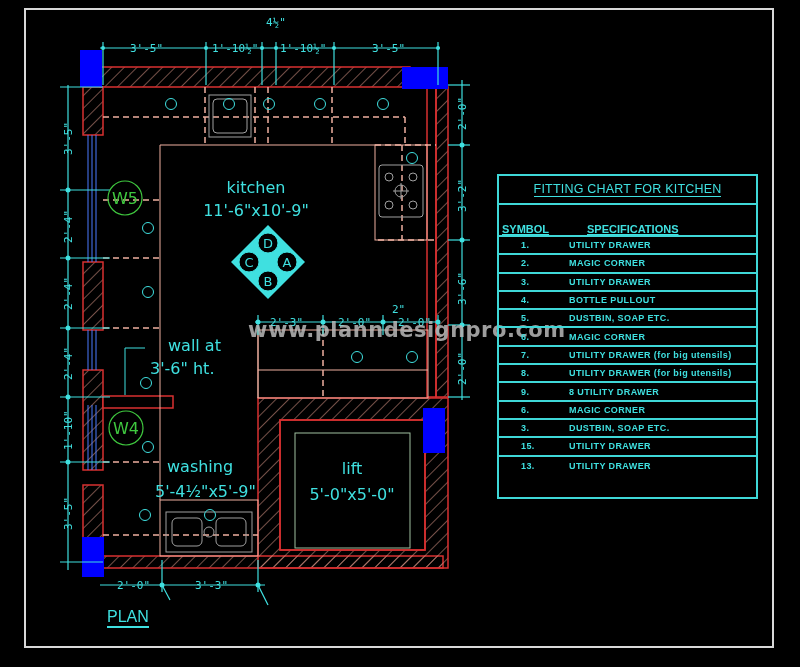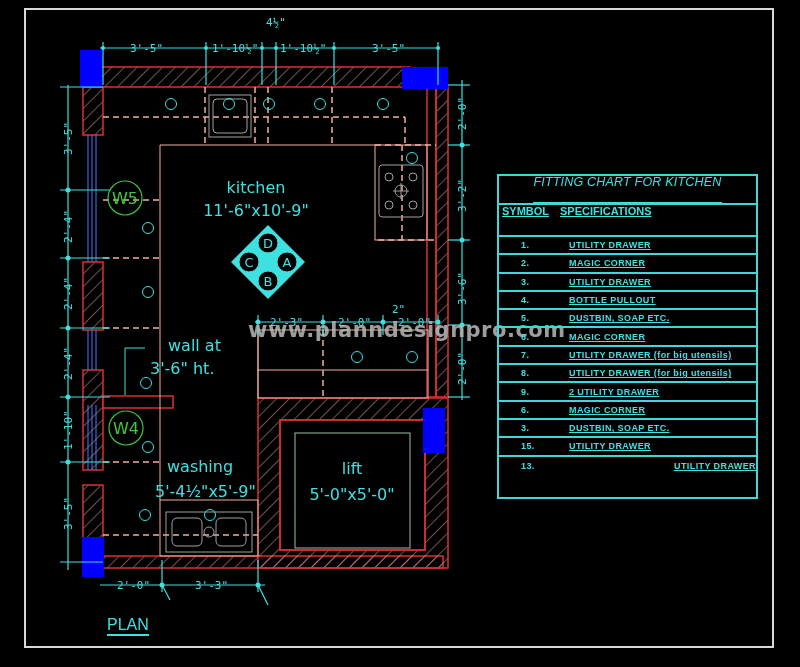--- a/index.html
+++ b/index.html
@@ -10,7 +10,7 @@
   .room{fill:#3fe0e0;font-family:"DejaVu Sans",sans-serif;font-size:16px;}
   
   .chart{position:absolute;left:497px;top:174px;width:261px;height:325px;border:2px solid #3fd8d8;box-sizing:border-box;color:#3fe0e0;}
-  .chart .title{height:27px;border-bottom:2px solid #3fd8d8;display:flex;justify-content:center;font-family:"Liberation Sans",sans-serif;font-size:12.5px;letter-spacing:0.2px;font-style:italic;}
+  .chart .title{height:27px;border-bottom:2px solid #3fd8d8;display:flex;align-items:center;justify-content:center;font-family:"Liberation Sans",sans-serif;font-size:12.5px;letter-spacing:0.2px;}
   .chart .title span{border-bottom:1px solid #3fe0e0;line-height:13px;}
   .chart .hdr{height:30px;border-bottom:2px solid #3fd8d8;display:flex;align-items:flex-start;font-family:"Liberation Sans",sans-serif;font-weight:bold;font-size:11px;}
   .chart .hdr .c1{width:58px;padding-left:3px;text-decoration:underline;}

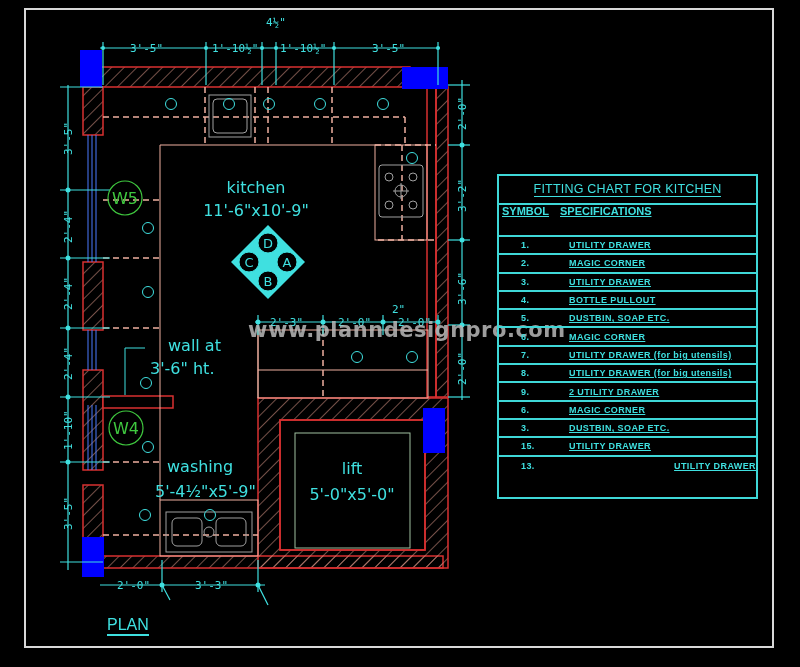--- a/index.html
+++ b/index.html
@@ -12,7 +12,7 @@
   .chart{position:absolute;left:497px;top:174px;width:261px;height:325px;border:2px solid #3fd8d8;box-sizing:border-box;color:#3fe0e0;}
   .chart .title{height:27px;border-bottom:2px solid #3fd8d8;display:flex;align-items:center;justify-content:center;font-family:"Liberation Sans",sans-serif;font-size:12.5px;letter-spacing:0.2px;}
   .chart .title span{border-bottom:1px solid #3fe0e0;line-height:13px;}
-  .chart .hdr{height:30px;border-bottom:2px solid #3fd8d8;display:flex;align-items:flex-start;font-family:"Liberation Sans",sans-serif;font-weight:bold;font-size:11px;}
+  .chart .hdr{height:30px;border-bottom:2px solid #3fd8d8;display:flex;align-items:flex-end;font-family:"Liberation Sans",sans-serif;font-weight:bold;font-size:11px;}
   .chart .hdr .c1{width:58px;padding-left:3px;text-decoration:underline;}
   .chart .hdr .c2{text-decoration:underline;}
   .chart .row{height:18.3px;border-bottom:2px solid #3fd8d8;display:flex;align-items:center;font-family:"Liberation Sans",sans-serif;font-weight:bold;font-size:9px;letter-spacing:0.4px;box-sizing:border-box;}

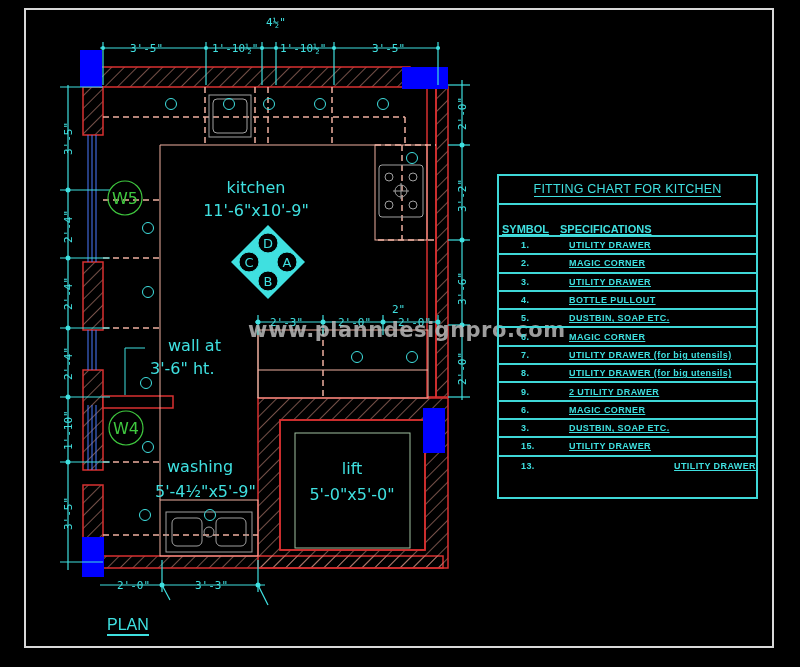--- a/index.html
+++ b/index.html
@@ -14,7 +14,7 @@
   .chart .title span{border-bottom:1px solid #3fe0e0;line-height:13px;}
   .chart .hdr{height:30px;border-bottom:2px solid #3fd8d8;display:flex;align-items:flex-end;font-family:"Liberation Sans",sans-serif;font-weight:bold;font-size:11px;}
   .chart .hdr .c1{width:58px;padding-left:3px;text-decoration:underline;}
-  .chart .hdr .c2{text-decoration:underline;}
+  .chart .hdr .c2{text-decoration:underline;margin-left:27px;}
   .chart .row{height:18.3px;border-bottom:2px solid #3fd8d8;display:flex;align-items:center;font-family:"Liberation Sans",sans-serif;font-weight:bold;font-size:9px;letter-spacing:0.4px;box-sizing:border-box;}
   .chart .row:last-child{border-bottom:none;justify-content:space-between;}
   .chart .row .c1{width:58px;padding-left:22px;box-sizing:border-box;}

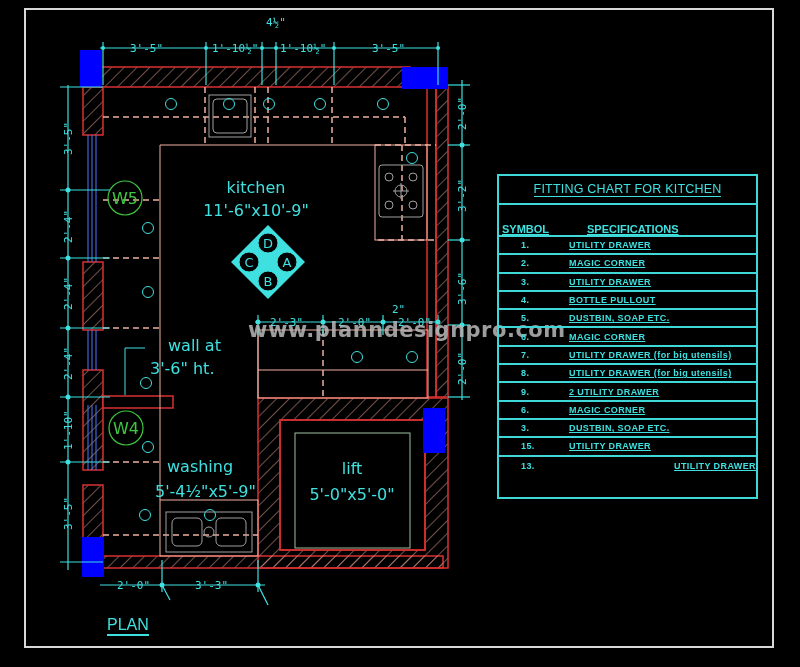--- a/index.html
+++ b/index.html
@@ -18,7 +18,7 @@
   .chart .row{height:18.3px;border-bottom:2px solid #3fd8d8;display:flex;align-items:center;font-family:"Liberation Sans",sans-serif;font-weight:bold;font-size:9px;letter-spacing:0.4px;box-sizing:border-box;}
   .chart .row:last-child{border-bottom:none;justify-content:space-between;}
   .chart .row .c1{width:58px;padding-left:22px;box-sizing:border-box;}
-  .chart .row .c2{padding-left:12px;text-decoration:underline;}
+  .chart .row .c2{padding-left:12px;}
   .wm{position:absolute;left:248px;top:318px;font-family:"DejaVu Sans",sans-serif;font-weight:bold;font-size:21px;color:#b9b9b9;opacity:0.85;letter-spacing:0.5px;}
   .planlabel{position:absolute;left:107px;top:608px;color:#3fe0e0;font-family:"Liberation Sans",sans-serif;font-size:16px;border-bottom:2px solid #3fe0e0;line-height:18px;margin-top:8px;}
 </style>

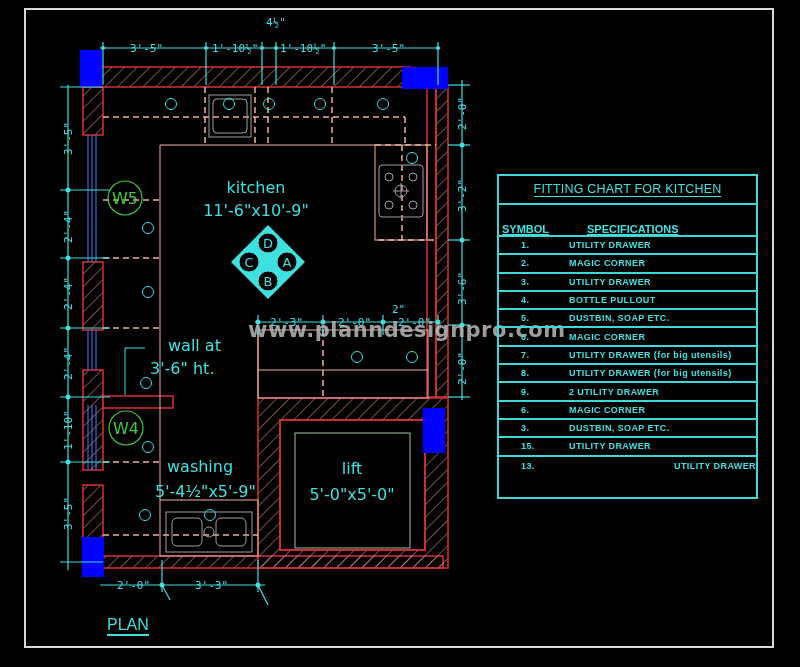--- a/index.html
+++ b/index.html
@@ -315,7 +315,7 @@
     </div>
   <div class="row">
       <div class="c1">9.</div>
-      <div class="c2">2 UTILITY DRAWER</div>
+      <div class="c2">8 UTILITY DRAWER</div>
     </div>
   <div class="row">
       <div class="c1">6.</div>

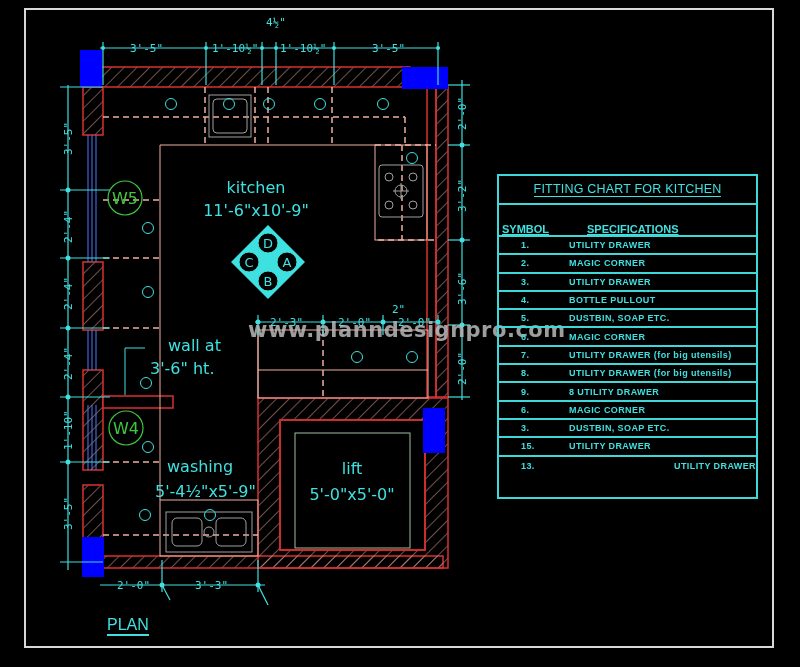--- a/index.html
+++ b/index.html
@@ -16,7 +16,7 @@
   .chart .hdr .c1{width:58px;padding-left:3px;text-decoration:underline;}
   .chart .hdr .c2{text-decoration:underline;margin-left:27px;}
   .chart .row{height:18.3px;border-bottom:2px solid #3fd8d8;display:flex;align-items:center;font-family:"Liberation Sans",sans-serif;font-weight:bold;font-size:9px;letter-spacing:0.4px;box-sizing:border-box;}
-  .chart .row:last-child{border-bottom:none;justify-content:space-between;}
+  .chart .row:last-child{border-bottom:none;}
   .chart .row .c1{width:58px;padding-left:22px;box-sizing:border-box;}
   .chart .row .c2{padding-left:12px;}
   .wm{position:absolute;left:248px;top:318px;font-family:"DejaVu Sans",sans-serif;font-weight:bold;font-size:21px;color:#b9b9b9;opacity:0.85;letter-spacing:0.5px;}

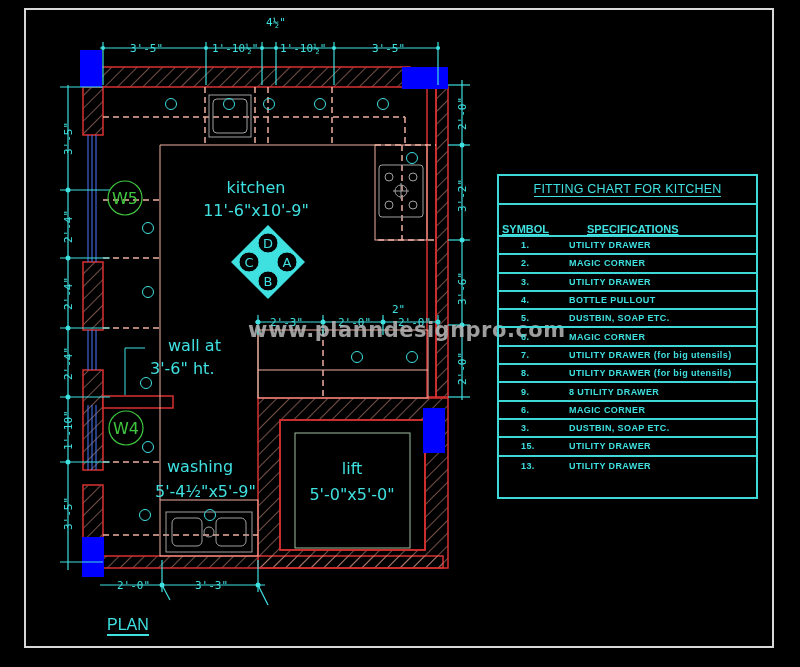--- a/index.html
+++ b/index.html
@@ -20,7 +20,7 @@
   .chart .row .c1{width:58px;padding-left:22px;box-sizing:border-box;}
   .chart .row .c2{padding-left:12px;}
   .wm{position:absolute;left:248px;top:318px;font-family:"DejaVu Sans",sans-serif;font-weight:bold;font-size:21px;color:#b9b9b9;opacity:0.85;letter-spacing:0.5px;}
-  .planlabel{position:absolute;left:107px;top:608px;color:#3fe0e0;font-family:"Liberation Sans",sans-serif;font-size:16px;border-bottom:2px solid #3fe0e0;line-height:18px;margin-top:8px;}
+  .planlabel{position:absolute;left:107px;top:608px;color:#3fe0e0;font-family:"Liberation Sans",sans-serif;font-size:16px;border-bottom:2px solid #3fe0e0;line-height:18px;}
 </style>
 </head>
 <body>

